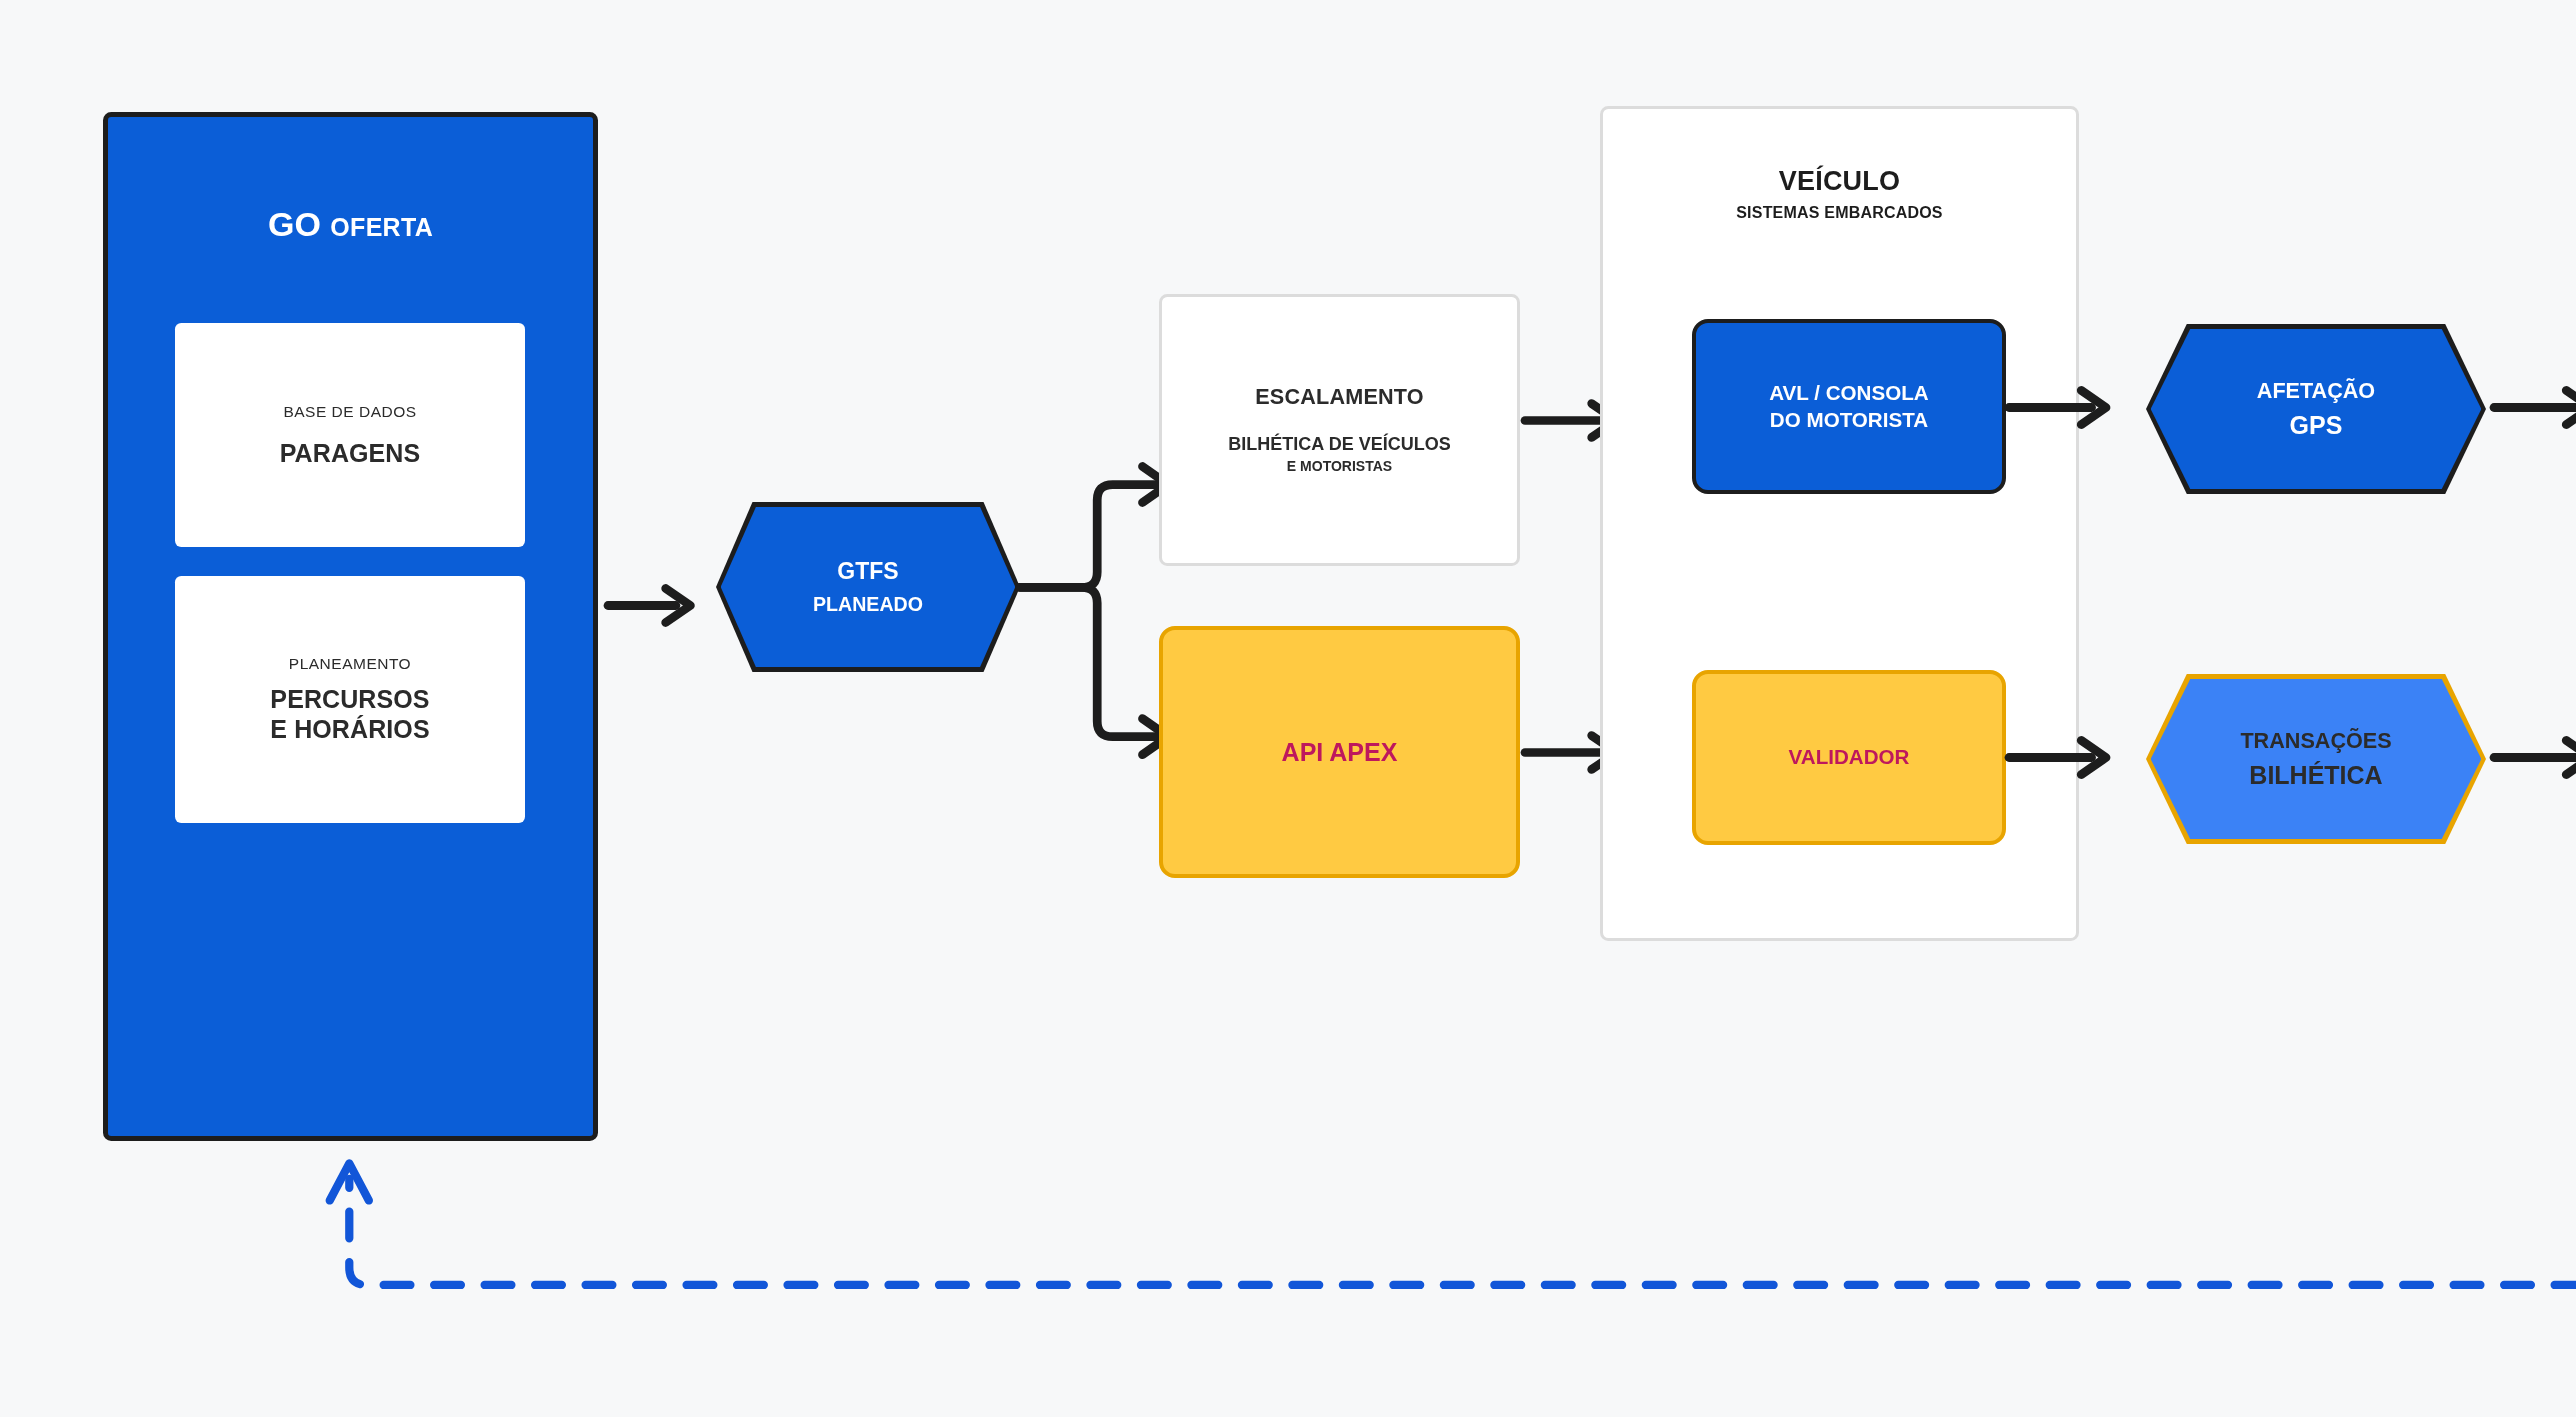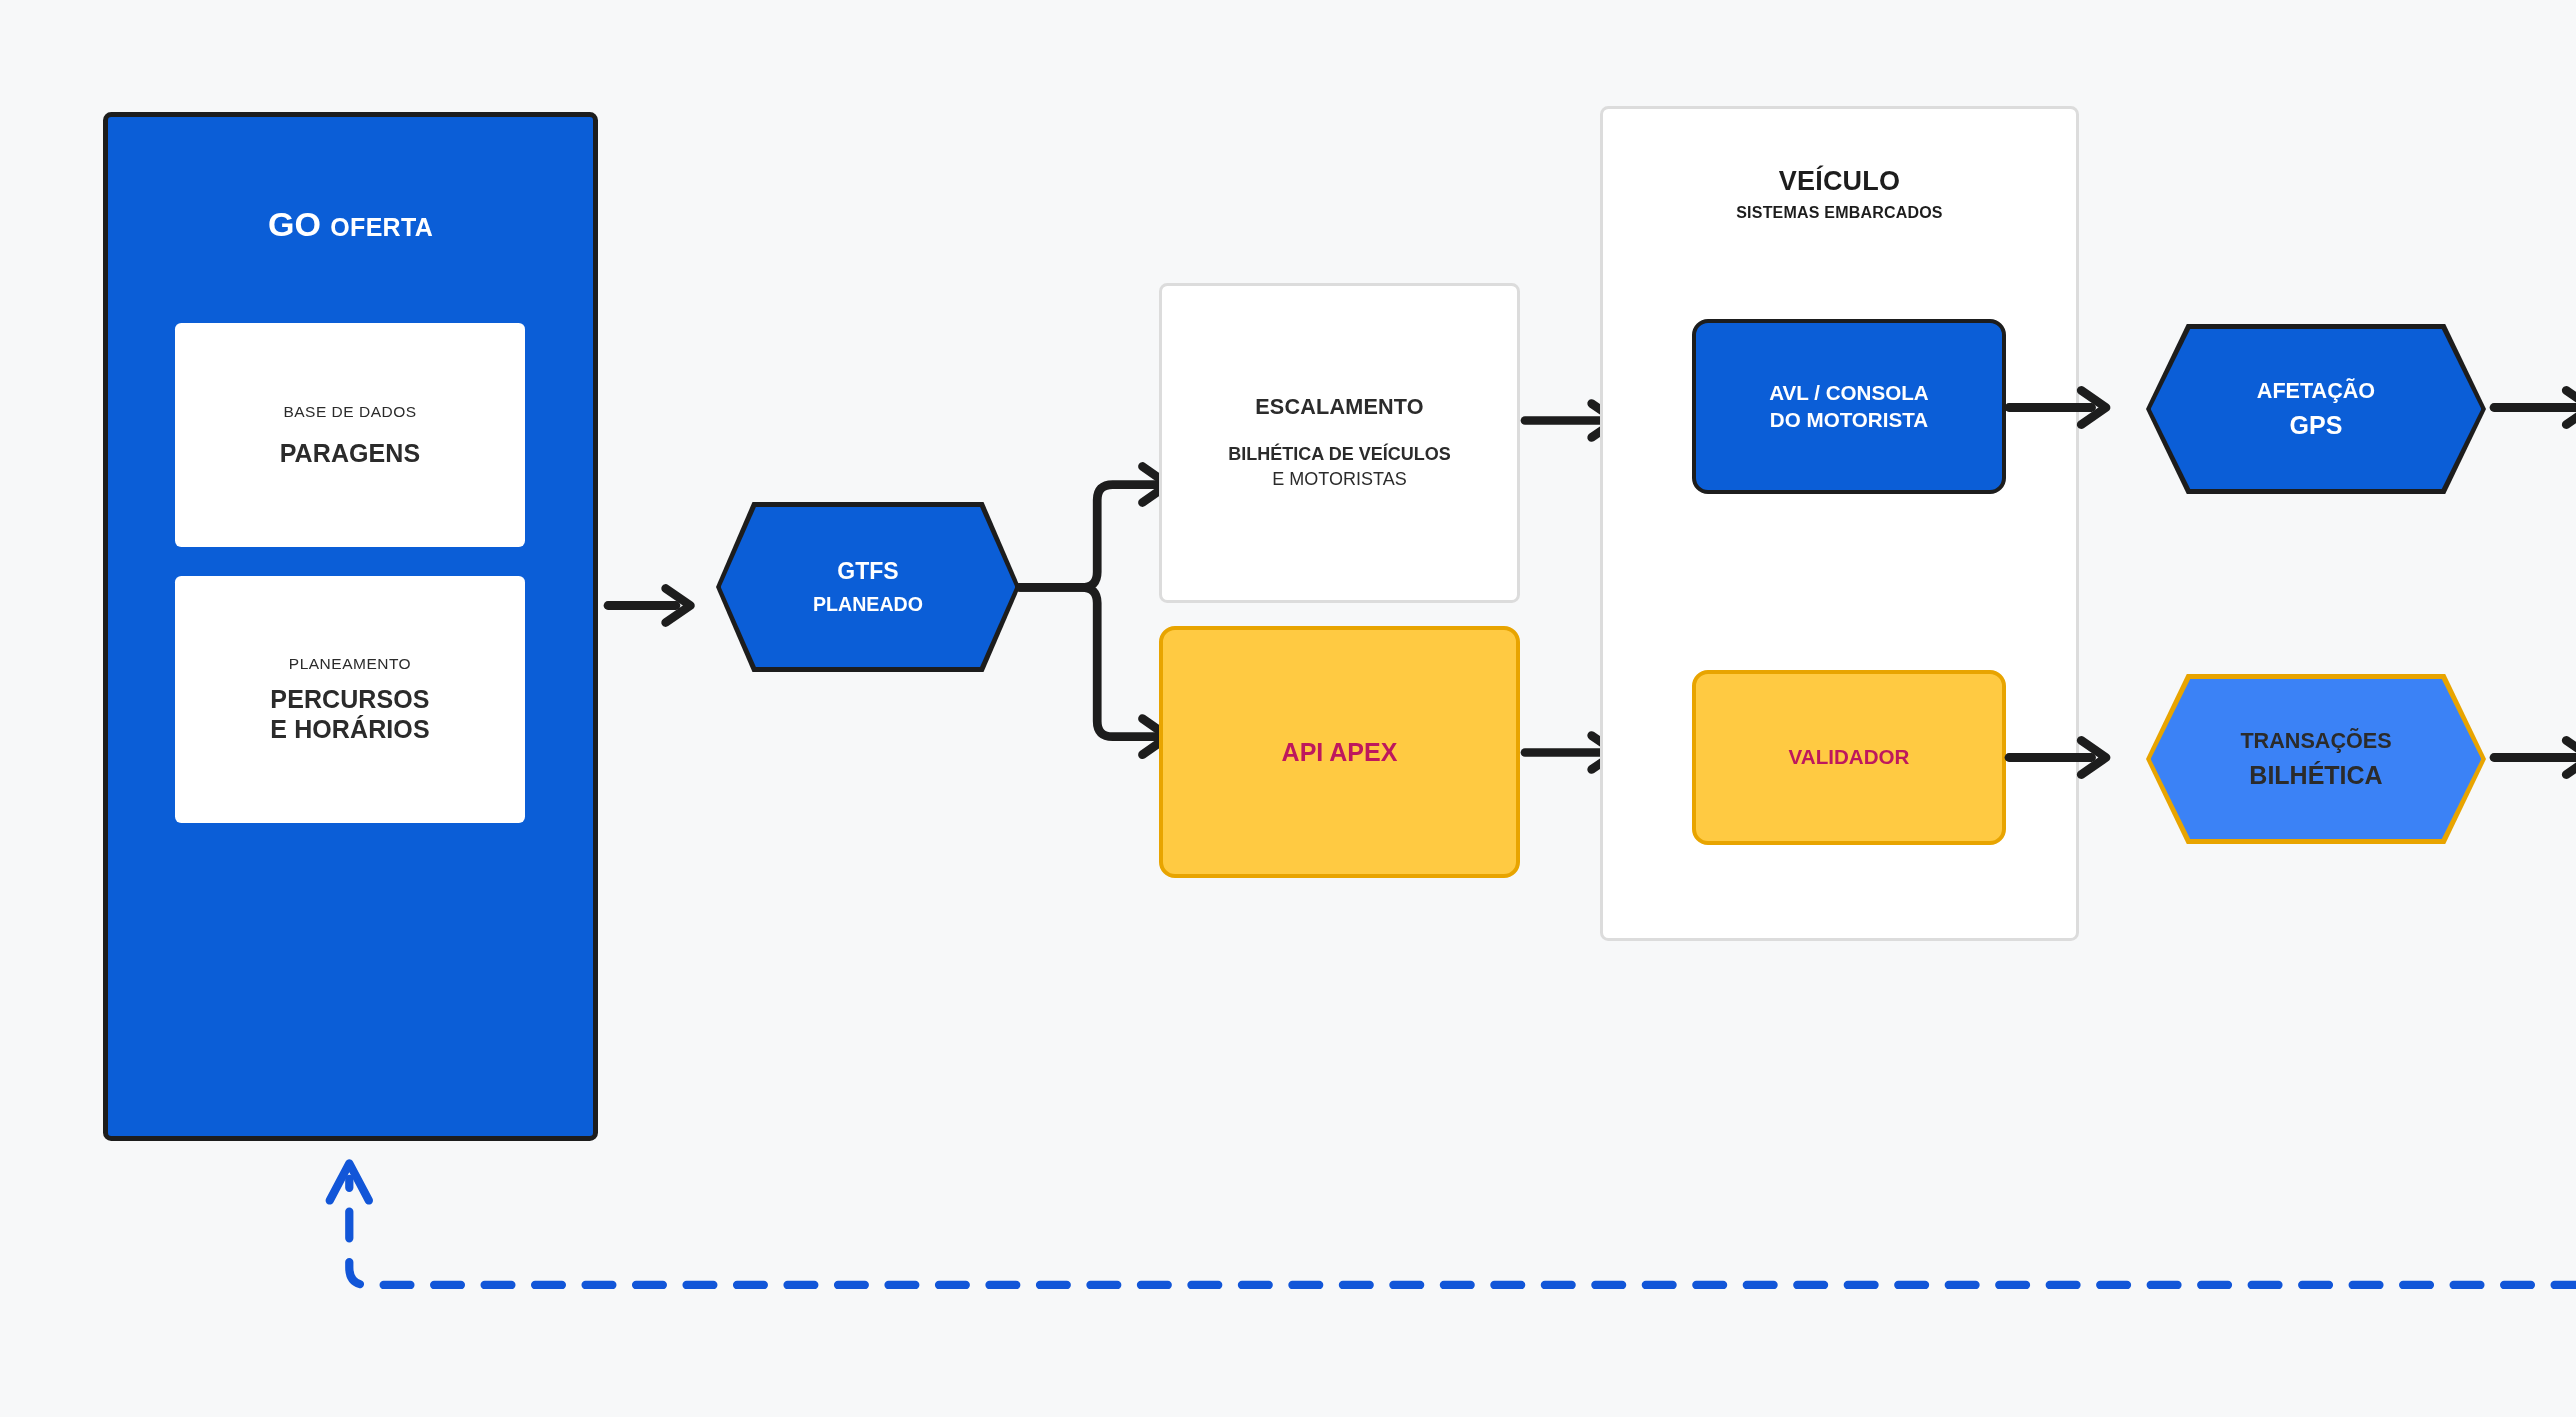--- a/index.html
+++ b/index.html
@@ -176,7 +176,7 @@
     <path d="M238 695 L288 730 L238 765" stroke="#1d1d1d" stroke-width="17" fill="none" stroke-linecap="round" stroke-linejoin="round"></path>
   </svg>
 
-  <div class="abs obox" style="left:1159px; top:283px; width:361px; height:320px;">
+  <div class="abs obox" style="left:1159px; top:294px; width:361px; height:272px;">
     <div class="obox-body">
       <div style="font-size:21.6px;font-weight:700;letter-spacing:0.2px;">ESCALAMENTO</div>
       <div style="font-size:18px;font-weight:700;margin-top:21.6px;line-height:1.38;">BILHÉTICA DE VEÍCULOS</div>

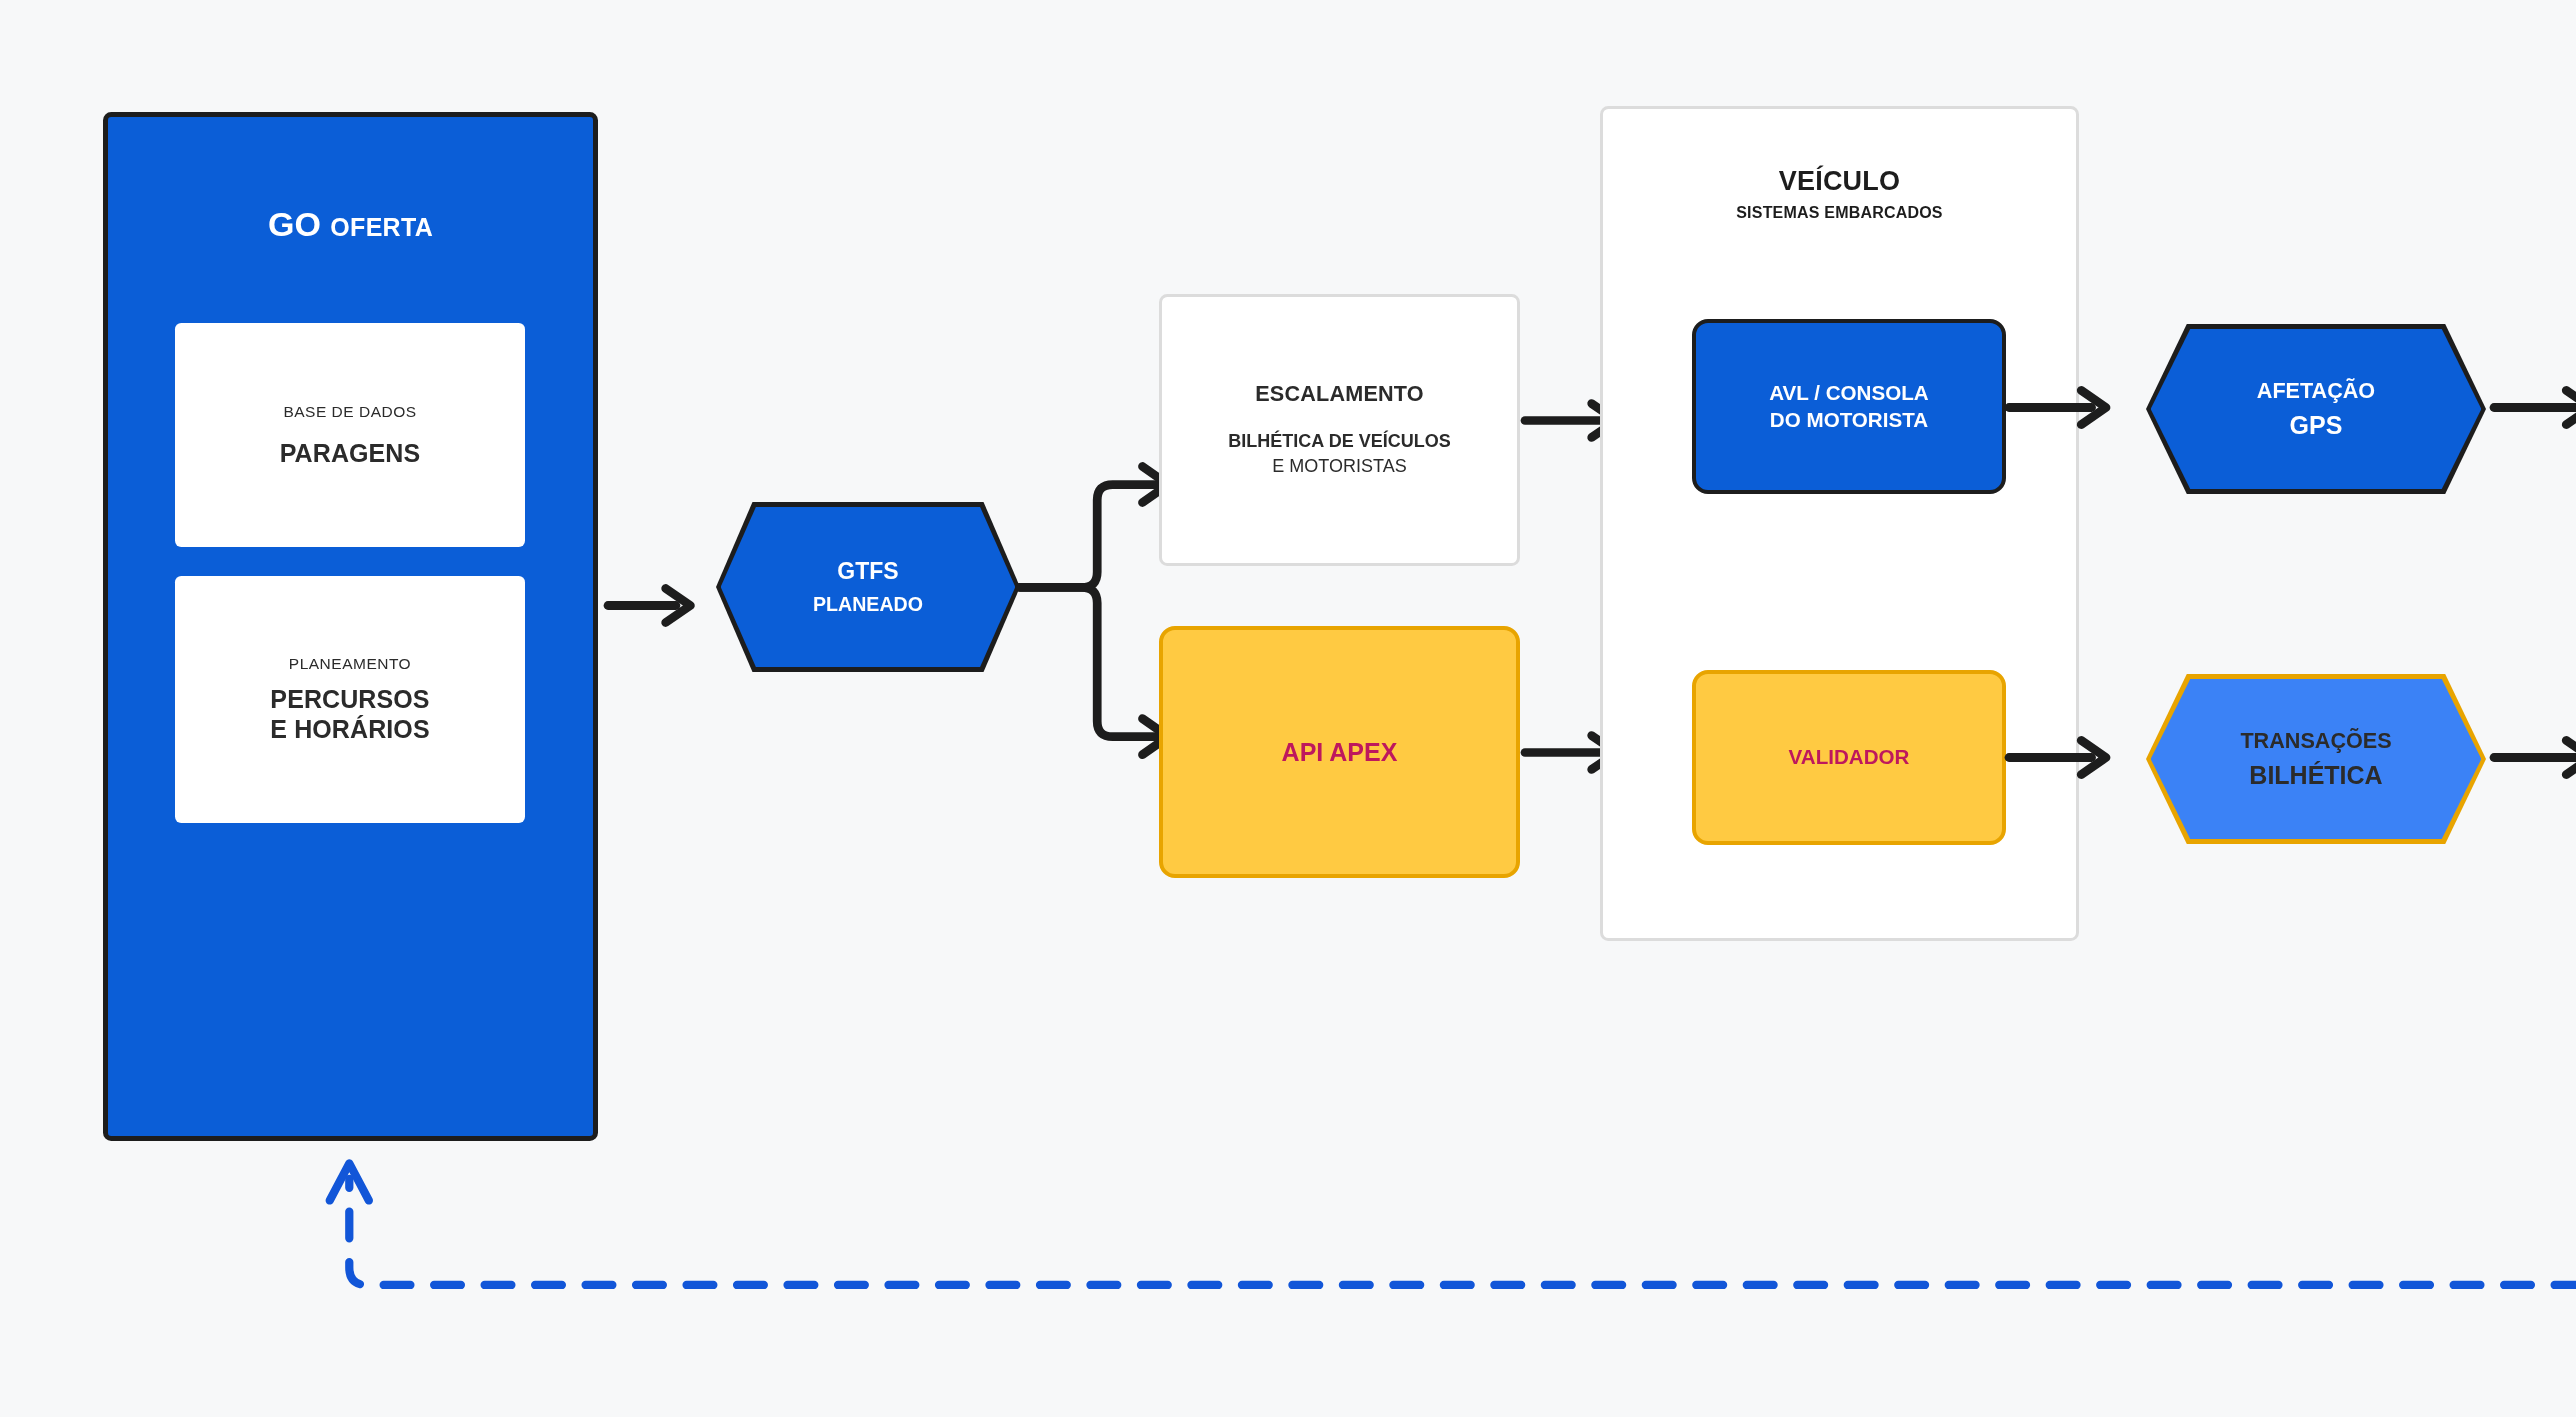--- a/index.html
+++ b/index.html
@@ -180,7 +180,7 @@
     <div class="obox-body">
       <div style="font-size:21.6px;font-weight:700;letter-spacing:0.2px;">ESCALAMENTO</div>
       <div style="font-size:18px;font-weight:700;margin-top:21.6px;line-height:1.38;">BILHÉTICA DE VEÍCULOS</div>
-      <div style="font-size:18px;font-weight:400;line-height:1.38;">E MOTORISTAS</div>
+      <div style="font-size:14px;font-weight:700;line-height:1.38;">E MOTORISTAS</div>
     </div>
   </div>
 

